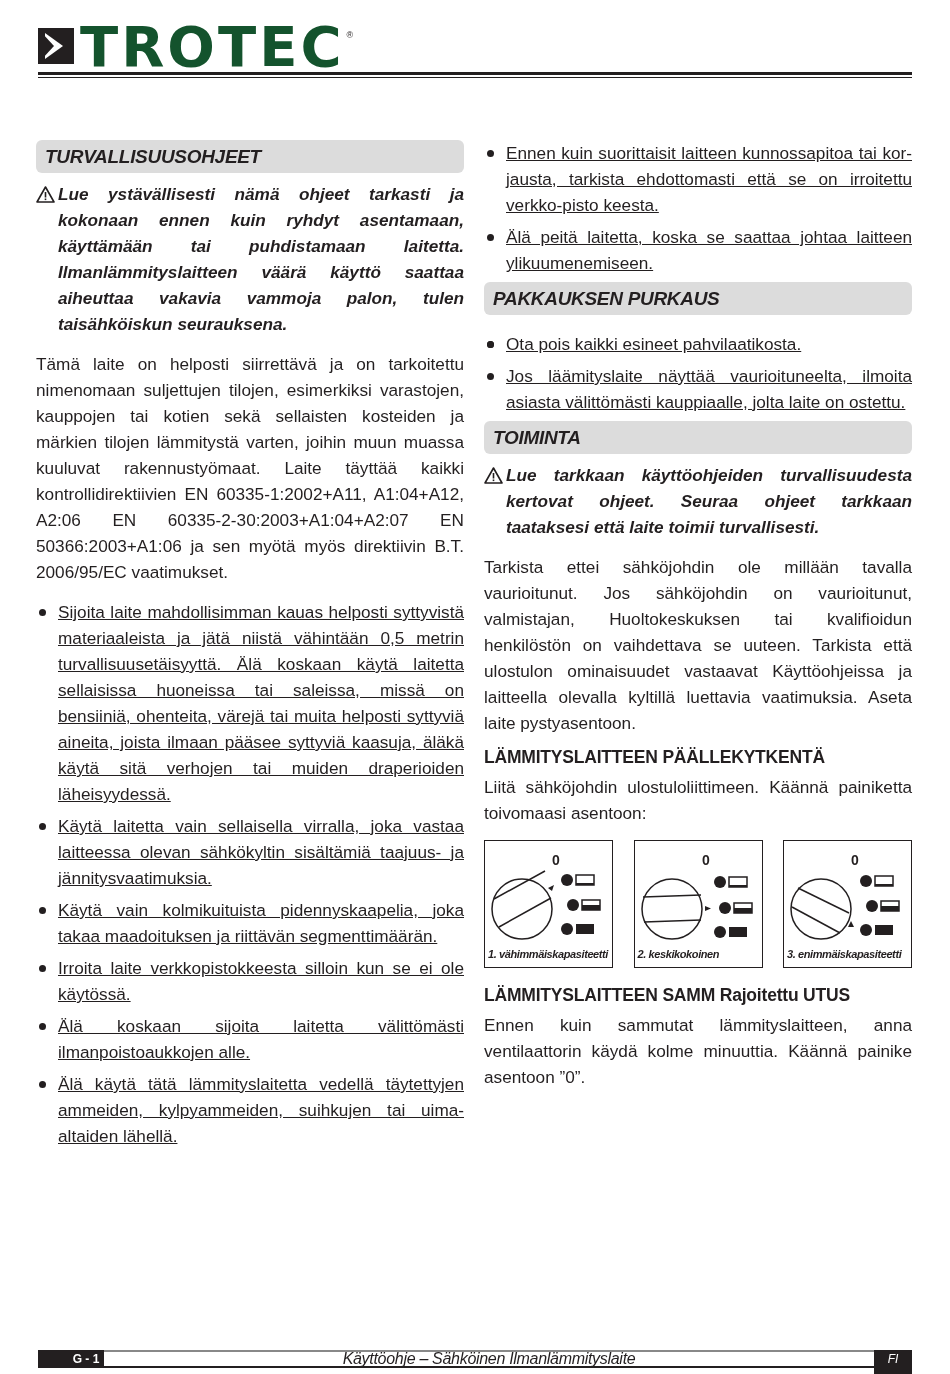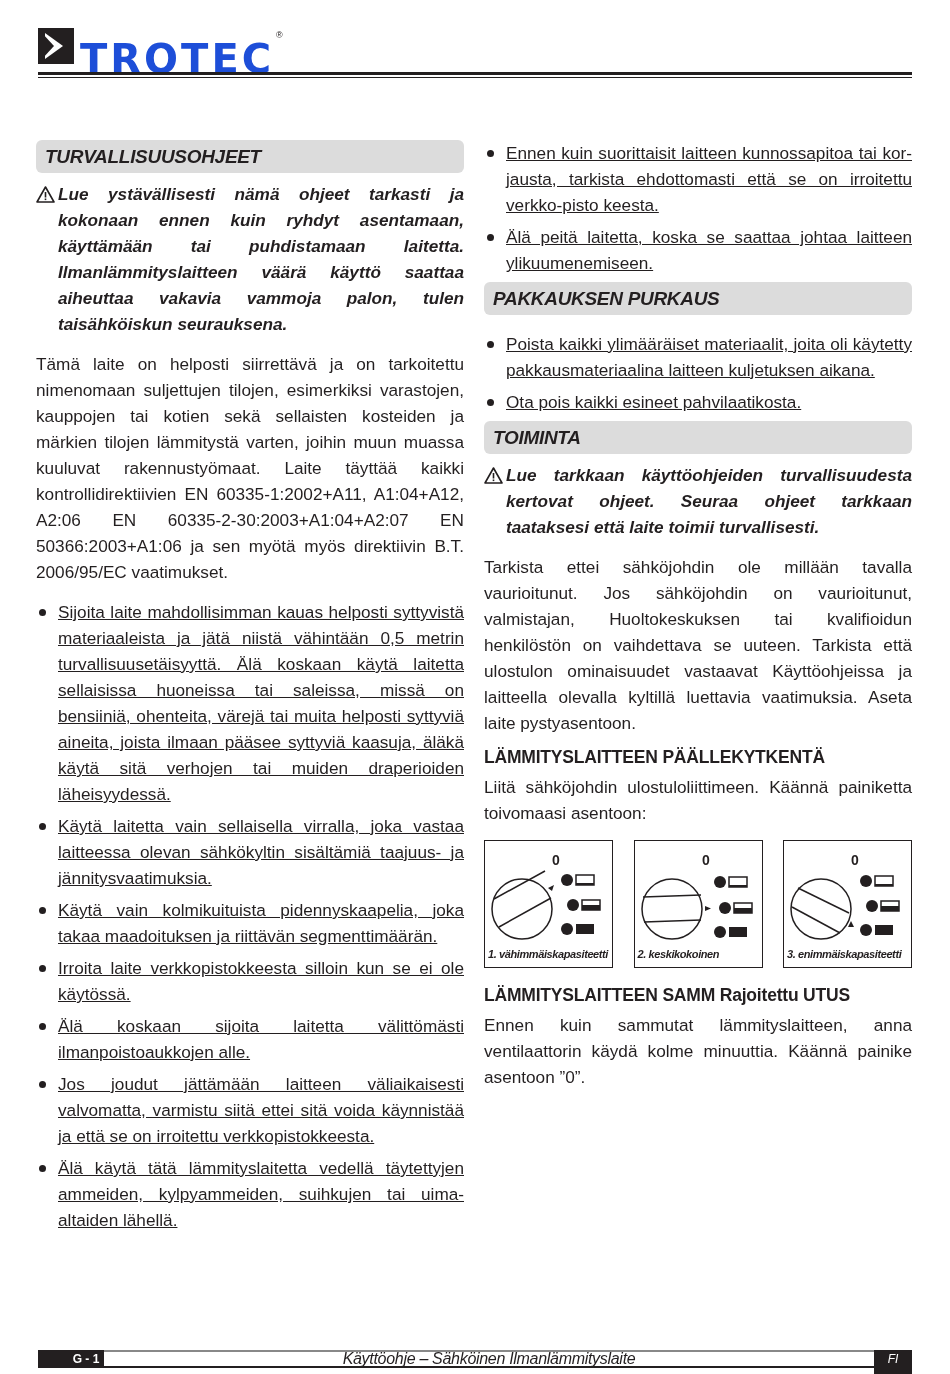--- a/index.html
+++ b/index.html
@@ -19,7 +19,7 @@
       border-top: 13px solid transparent; border-bottom: 13px solid transparent;
       border-left: 12px solid #231f20;
     }
-    .logo-text { font-family: "DejaVu Sans", sans-serif; font-weight: bold; font-size: 40px; line-height: 38px; letter-spacing: 3px; color: #1d4ed8; margin-top: 12px; }
+    .logo-text { font-family: "DejaVu Sans", sans-serif; font-weight: bold; font-size: 56px; line-height: 38px; letter-spacing: 3px; color: #14532d; }
     .logo-reg { font-size: 9px; margin-left: 2px; margin-top: 2px; }
     .rule-thick { position: absolute; left: 0; top: 44px; width: 874px; height: 3px; background: #231f20; }
     .rule-thin { position: absolute; left: 0; top: 49px; width: 874px; height: 1px; background: #231f20; }

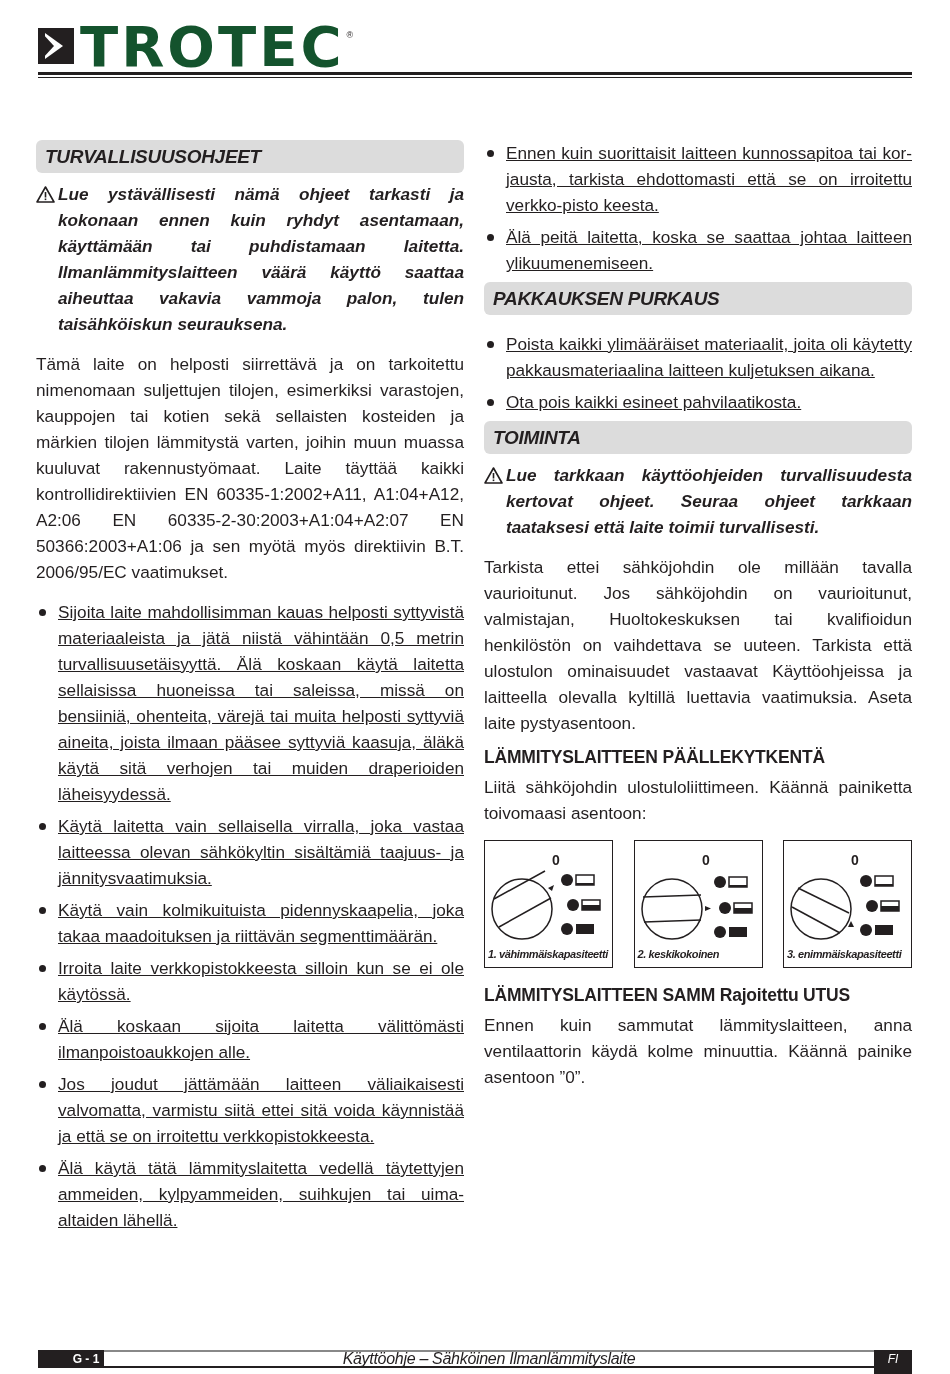--- a/index.html
+++ b/index.html
@@ -100,7 +100,7 @@
 
   <div class="section-head" style="margin-top:6px;margin-bottom:16px;">PAKKAUKSEN PURKAUS</div>
   <ul class="bullets">
-    <li><span class="dot"></span><span>Poista kaikki ylimääräiset materiaalit, joita oli käytetty pakkausmateriaalina laitteen kuljetuksen aikana.</span></li>
+    <li><span class="dot"></span></li>
     <li><span class="dot"></span><span>Ota pois kaikki esineet pahvilaatikosta.</span></li>
   </ul>
 

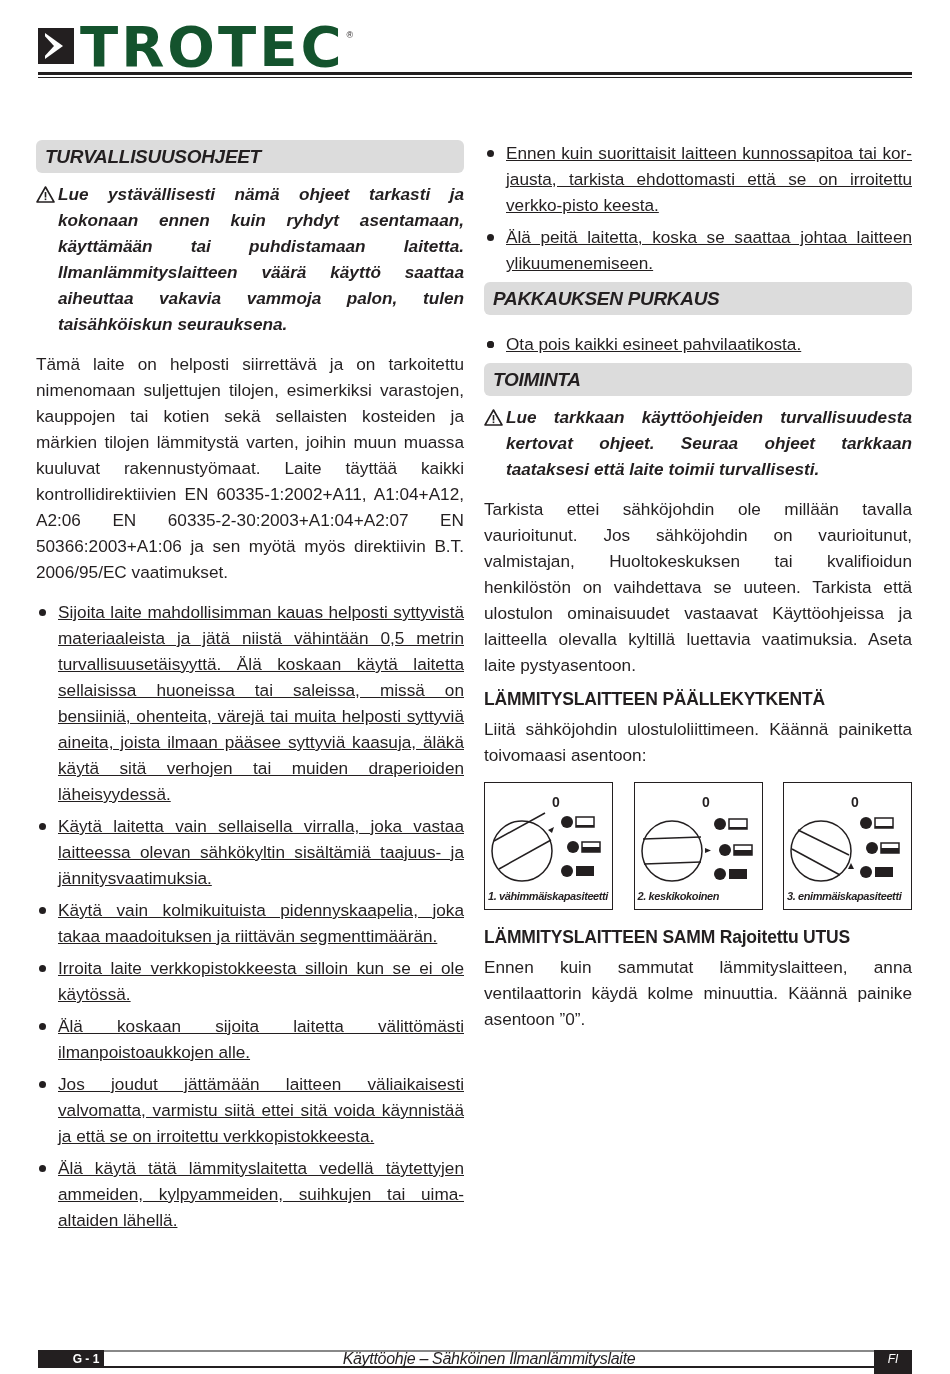--- a/index.html
+++ b/index.html
@@ -102,6 +102,7 @@
   <ul class="bullets">
     <li><span class="dot"></span></li>
     <li><span class="dot"></span><span>Ota pois kaikki esineet pahvilaatikosta.</span></li>
+    <li><span class="dot"></span><span>Jos läämityslaite näyttää vaurioituneelta, ilmoita asiasta välittömästi kauppiaalle, jolta laite on ostettu.</span></li>
   </ul>
 
   <div class="section-head" style="margin-top:4px;">TOIMINTA</div>

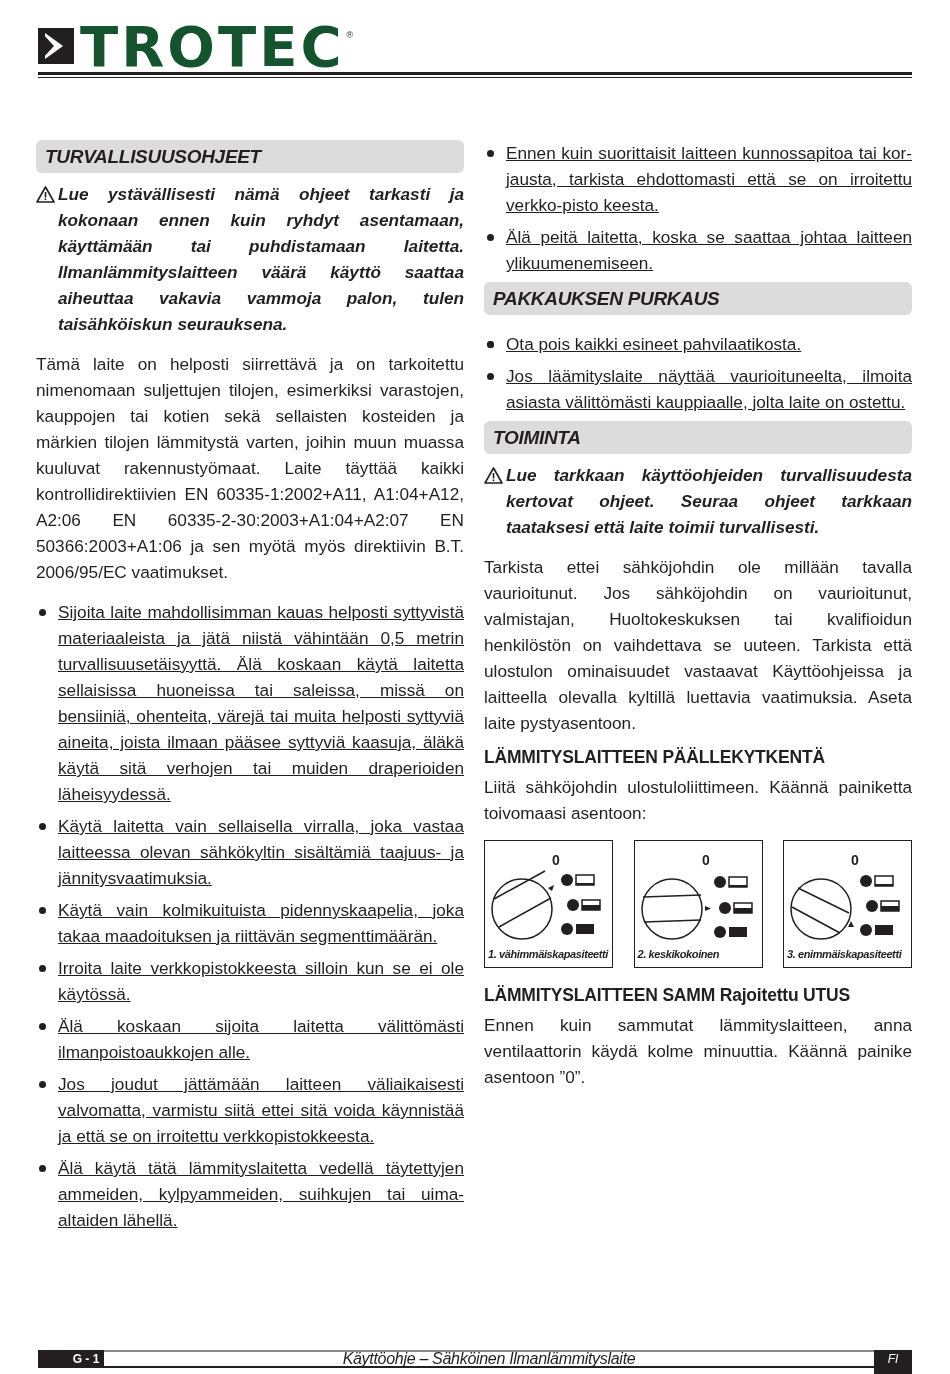--- a/index.html
+++ b/index.html
@@ -87,7 +87,6 @@
     <li><span class="dot"></span><span>Käytä vain kolmikuituista pidennyskaapelia, joka takaa maadoituksen ja riittävän segmenttimäärän.</span></li>
     <li><span class="dot"></span><span>Irroita laite verkkopistokkeesta silloin kun se ei ole käytössä.</span></li>
     <li><span class="dot"></span><span>Älä koskaan sijoita laitetta välittömästi ilmanpoistoaukkojen alle.</span></li>
-    <li><span class="dot"></span><span>Jos joudut jättämään laitteen väliaikaisesti valvomatta, varmistu siitä ettei sitä voida käynnistää ja että se on irroitettu verkkopistokkeesta.</span></li>
     <li><span class="dot"></span><span>Älä käytä tätä lämmityslaitetta vedellä täytettyjen ammeiden, kylpyammeiden, suihkujen tai uima-altaiden lähellä.</span></li>
   </ul>
 </div>

